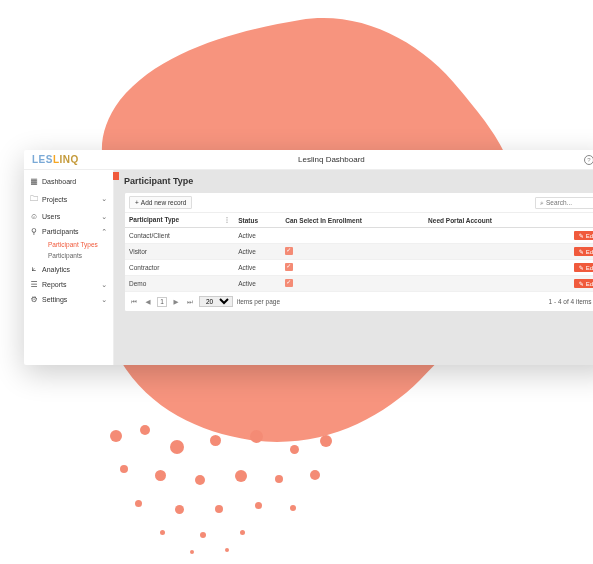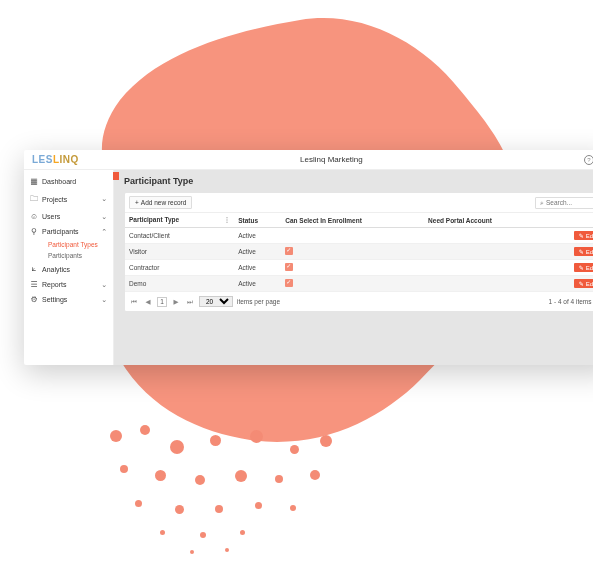--- a/index.html
+++ b/index.html
@@ -309,7 +309,7 @@
     <div class="logo">
       <span class="l1">LES</span><span class="l2">L</span><span class="l3">INQ</span>
     </div>
-    <div class="topbar-title">Leslinq Marketing</div>
+    <div class="topbar-title">Leslinq Dashboard</div>
     <div class="topbar-right">
       <div class="help-icon">?</div>
       <div class="avatar">M</div>

